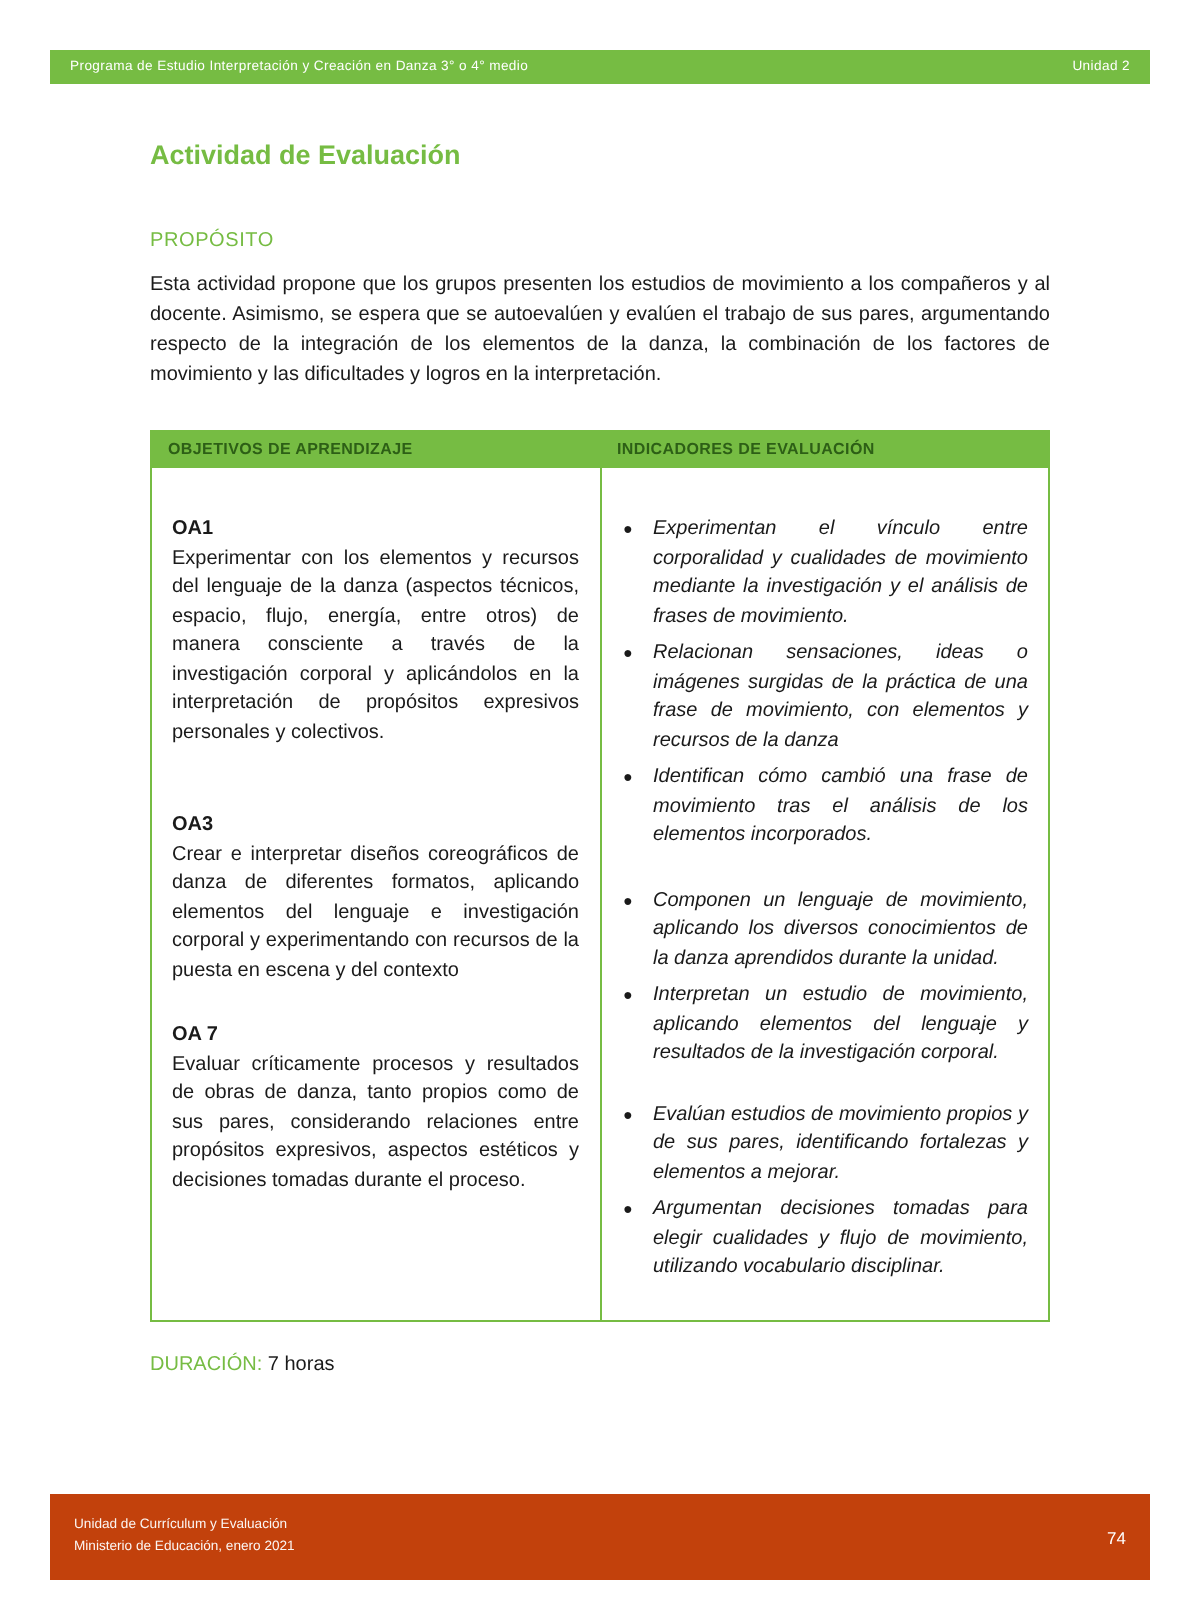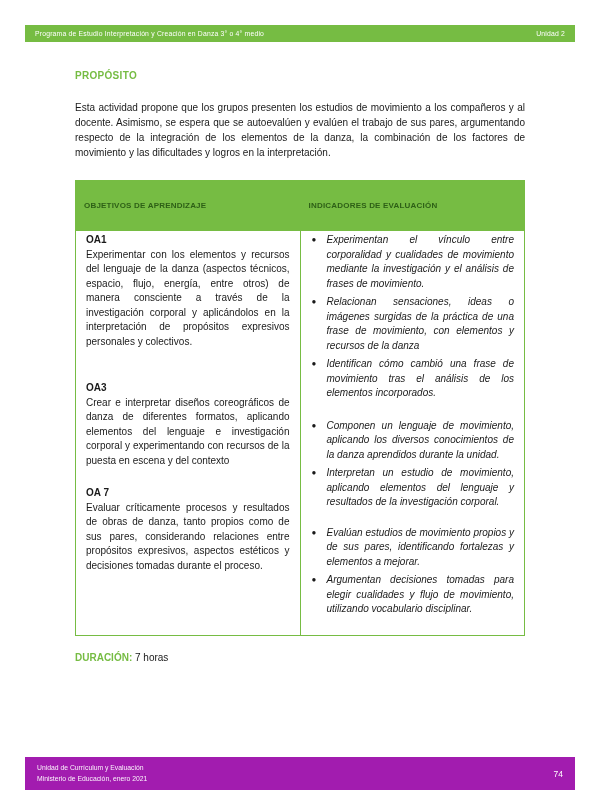--- a/index.html
+++ b/index.html
@@ -65,6 +65,7 @@
 
   <main class="content">
 
+    <h1 class="title">Actividad de Evaluación</h1>
 
     <h2 class="section-label">PROPÓSITO</h2>
     <p class="paragraph">Esta actividad propone que los grupos presenten los estudios de movimiento a los compañeros y al docente. Asimismo, se espera que se autoevalúen y evalúen el trabajo de sus pares, argumentando respecto de la integración de los elementos de la danza, la combinación de los factores de movimiento y las dificultades y logros en la interpretación.</p>

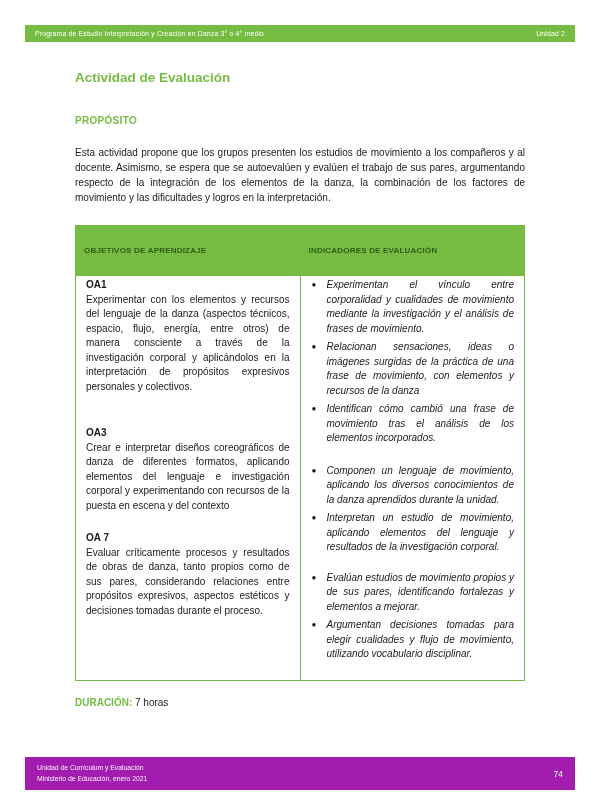--- a/index.html
+++ b/index.html
@@ -19,7 +19,7 @@
   }
   .content { position:absolute; left:75px; right:75px; top:70px; }
   .title { color:#76BC43; font-weight:bold; font-size:13.5px; margin-bottom:30px; }
-  .section-label { color:#76BC43; font-weight:bold; font-size:10px; margin-bottom:19px; letter-spacing:0.3px; }
+  .section-label { color:#76BC43; font-weight:normal; font-size:10px; margin-bottom:9px; letter-spacing:0.3px; }
   .paragraph { font-size:10px; line-height:1.5; text-align:justify; margin-bottom:20px; }
 
   table { width:100%; border-collapse:collapse; table-layout:fixed; }

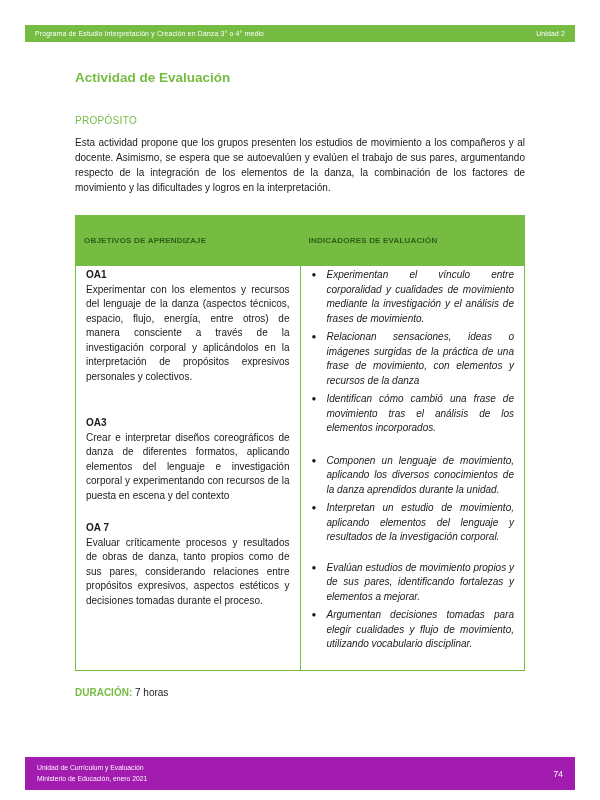--- a/index.html
+++ b/index.html
@@ -26,7 +26,7 @@
   th, td { border:1.2px solid #76BC43; vertical-align:top; }
   th {
     background:#76BC43; color:#2d5f16;
-    font-size:8px; text-align:left; padding:20px 8px; letter-spacing:0.2px;
+    font-size:8px; text-align:left; padding:4px 8px; letter-spacing:0.2px;
   }
   td { padding:2px 10px 14px 10px; font-size:10px; line-height:1.45; width:50%; }
 

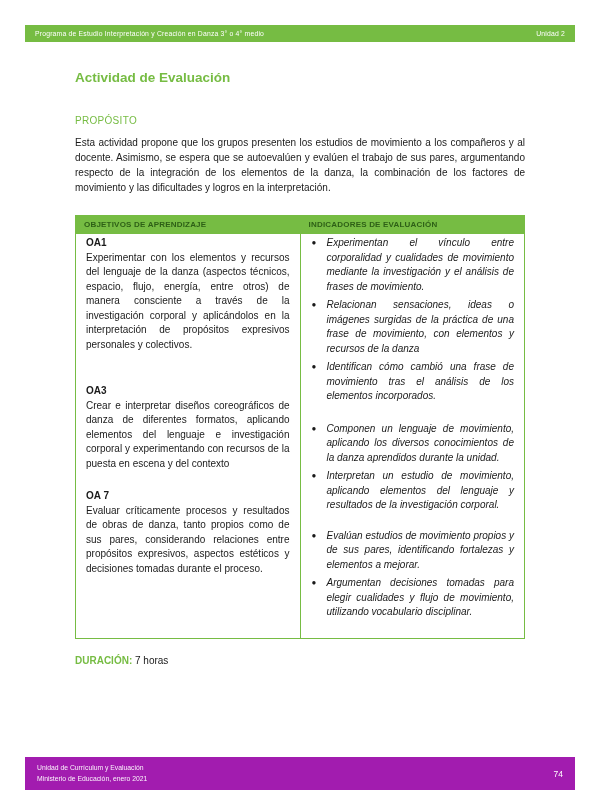--- a/index.html
+++ b/index.html
@@ -28,7 +28,7 @@
     background:#76BC43; color:#2d5f16;
     font-size:8px; text-align:left; padding:4px 8px; letter-spacing:0.2px;
   }
-  td { padding:2px 10px 14px 10px; font-size:10px; line-height:1.45; width:50%; }
+  td { padding:24px 10px 14px 10px; font-size:10px; line-height:1.45; width:50%; }
 
   .oa-code { font-weight:bold; }
   .oa-text { text-align:justify; }

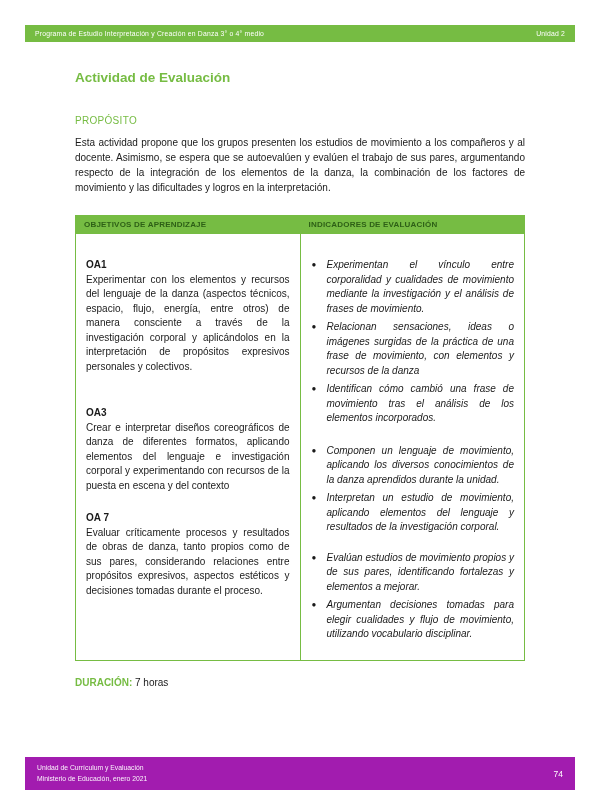--- a/index.html
+++ b/index.html
@@ -42,7 +42,7 @@
   .ind-group-3 { margin-top:16px; }
 
   .duracion { margin-top:16px; font-size:10px; }
-  .duracion-label { color:#76BC43; font-weight:bold; }
+  .duracion-label { color:#76BC43; font-weight:normal; }
 
   .footbar {
     position:absolute; left:25px; right:25px; bottom:10px; height:33px;

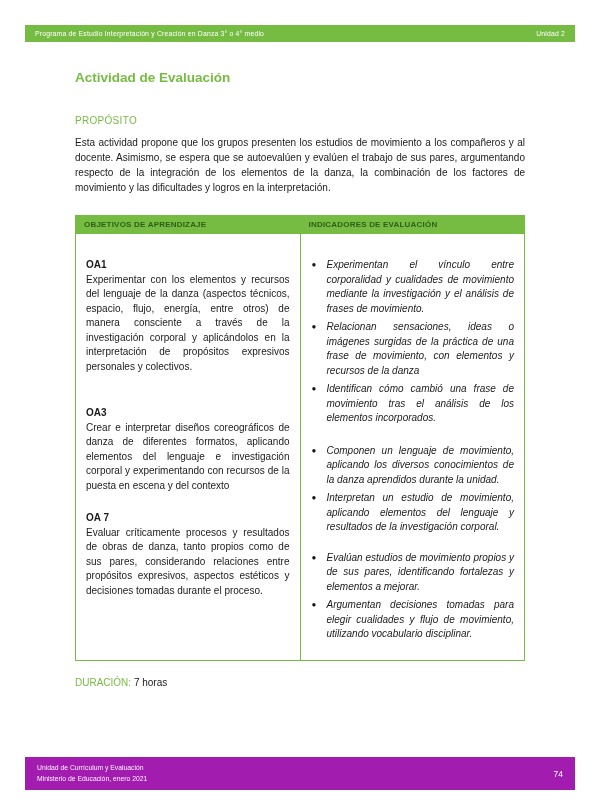--- a/index.html
+++ b/index.html
@@ -45,8 +45,8 @@
   .duracion-label { color:#76BC43; font-weight:normal; }
 
   .footbar {
-    position:absolute; left:25px; right:25px; bottom:10px; height:33px;
-    background:#a21caf; color:#ffffff;
+    position:absolute; left:25px; right:25px; bottom:10px; height:43px;
+    background:#c2410c; color:#ffffff;
     display:flex; justify-content:space-between; align-items:center;
     padding:0 12px;
   }

